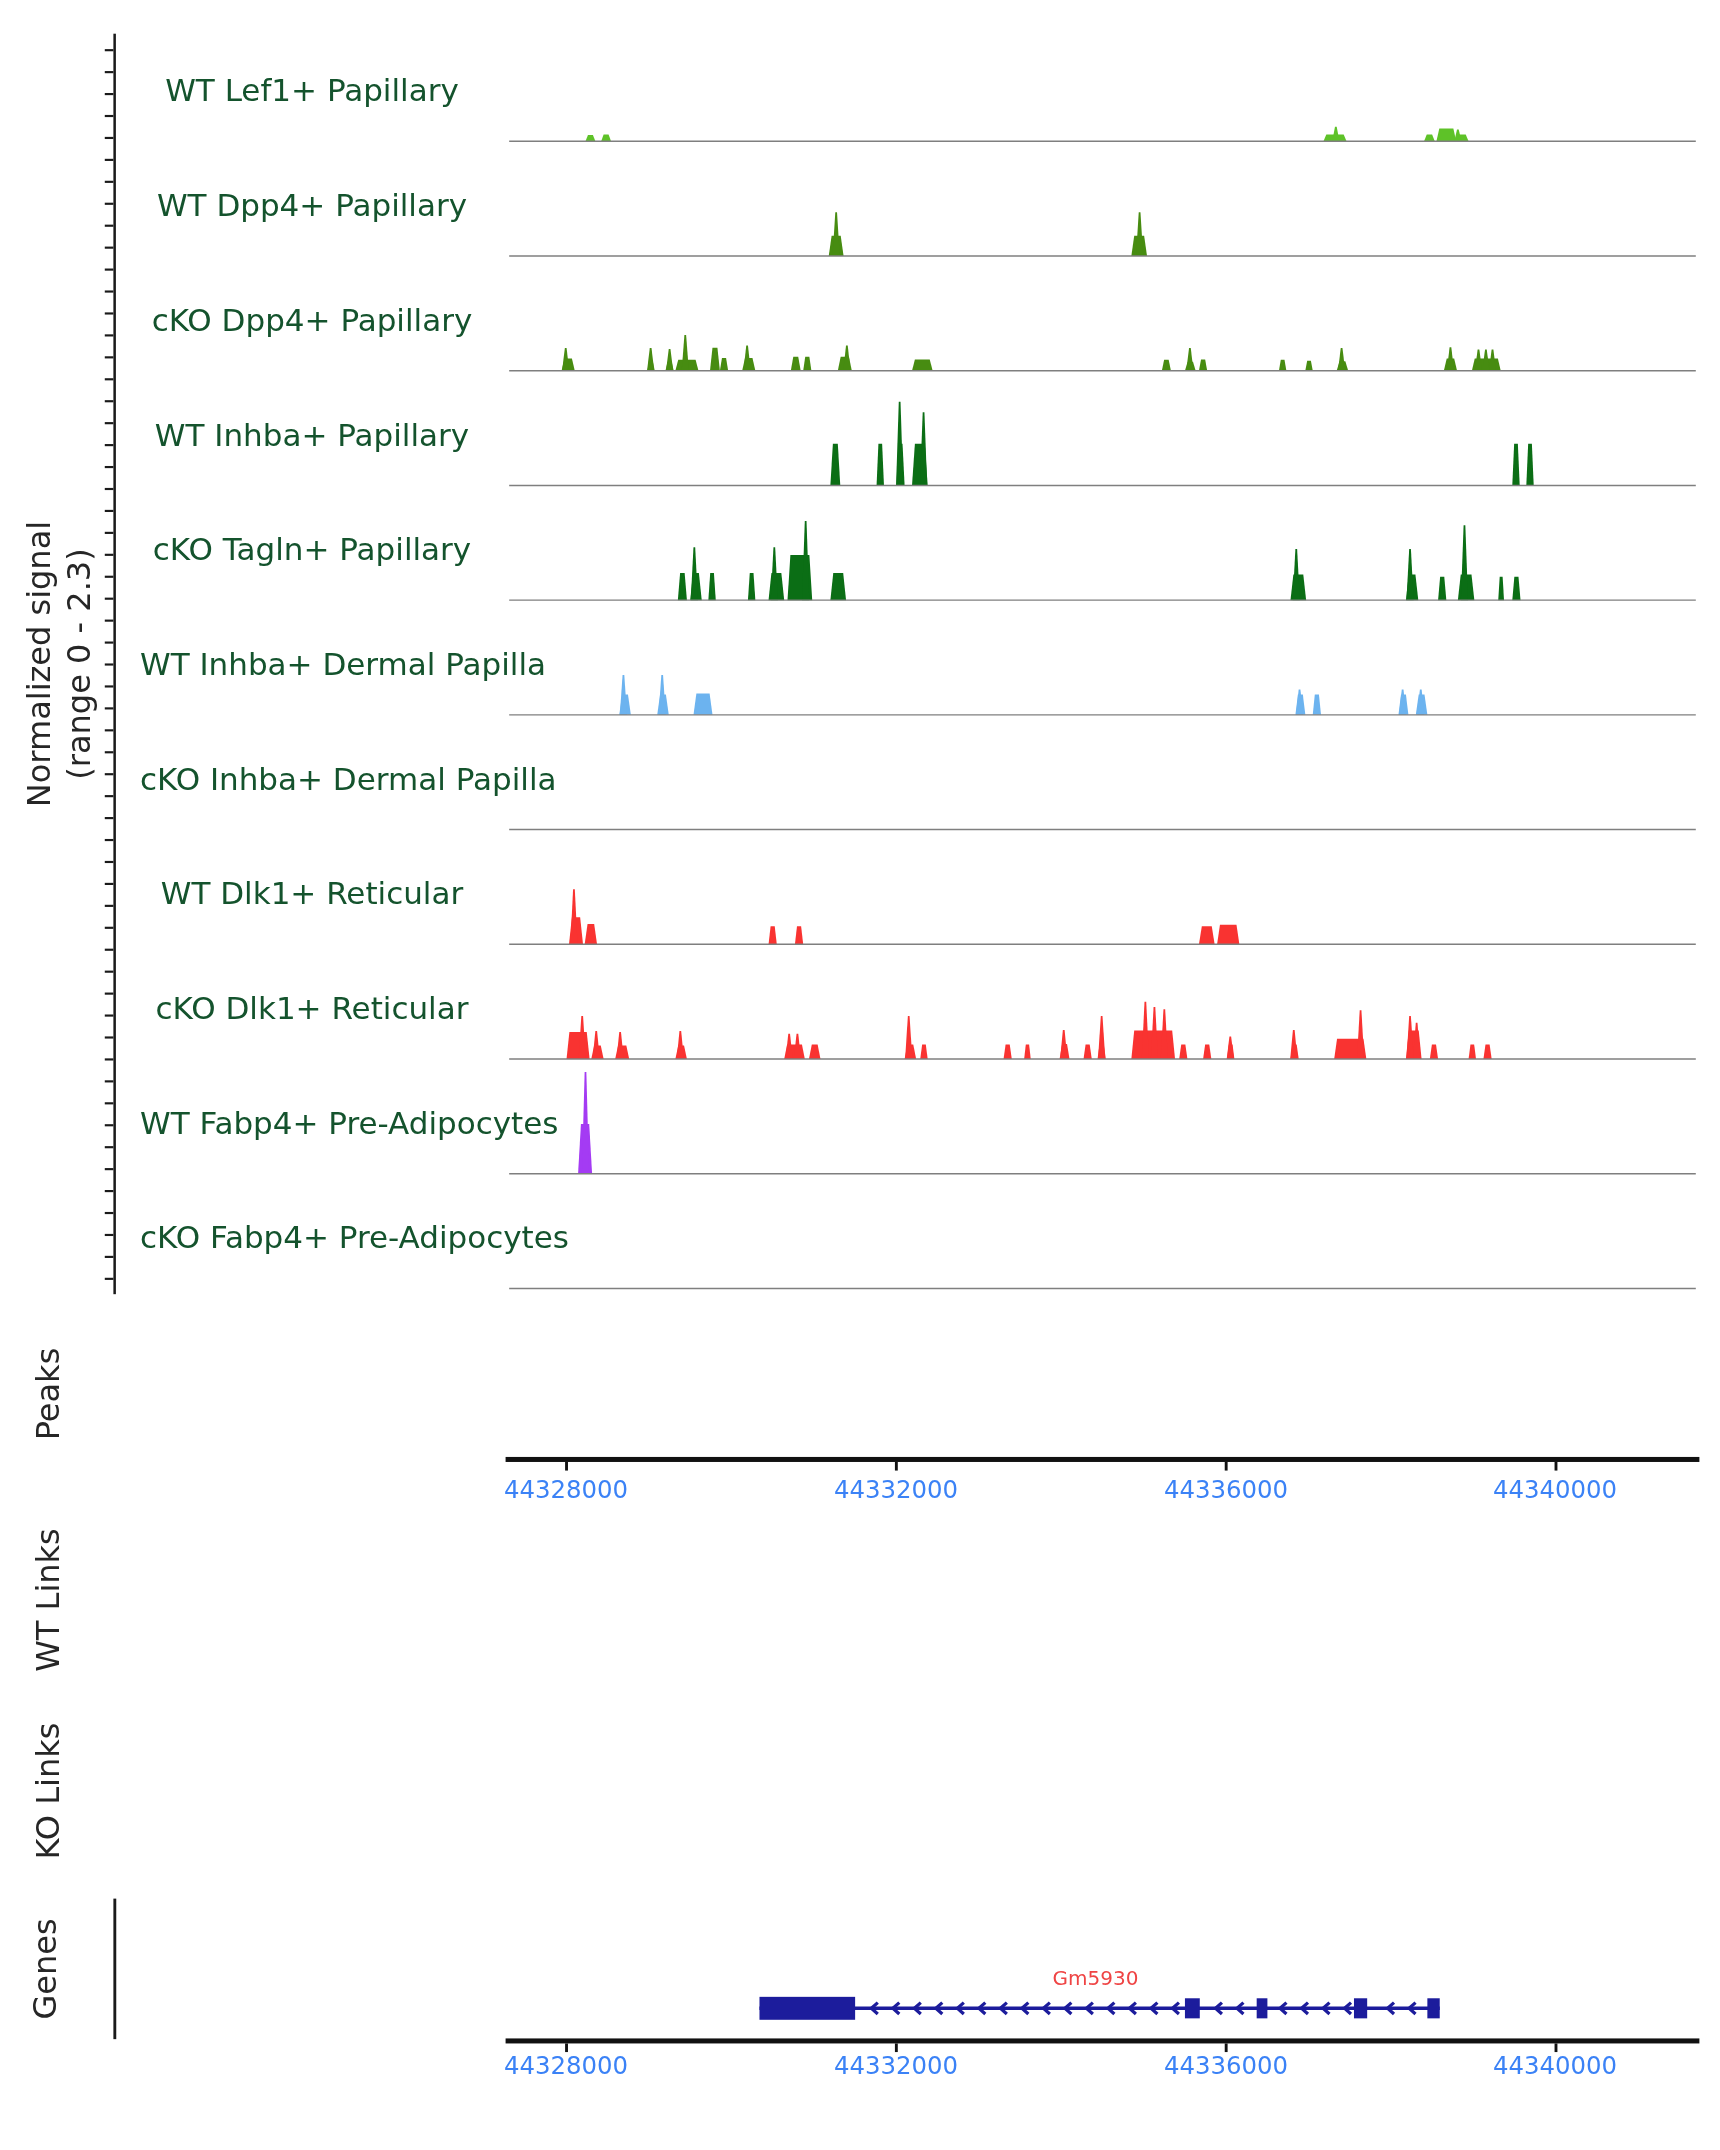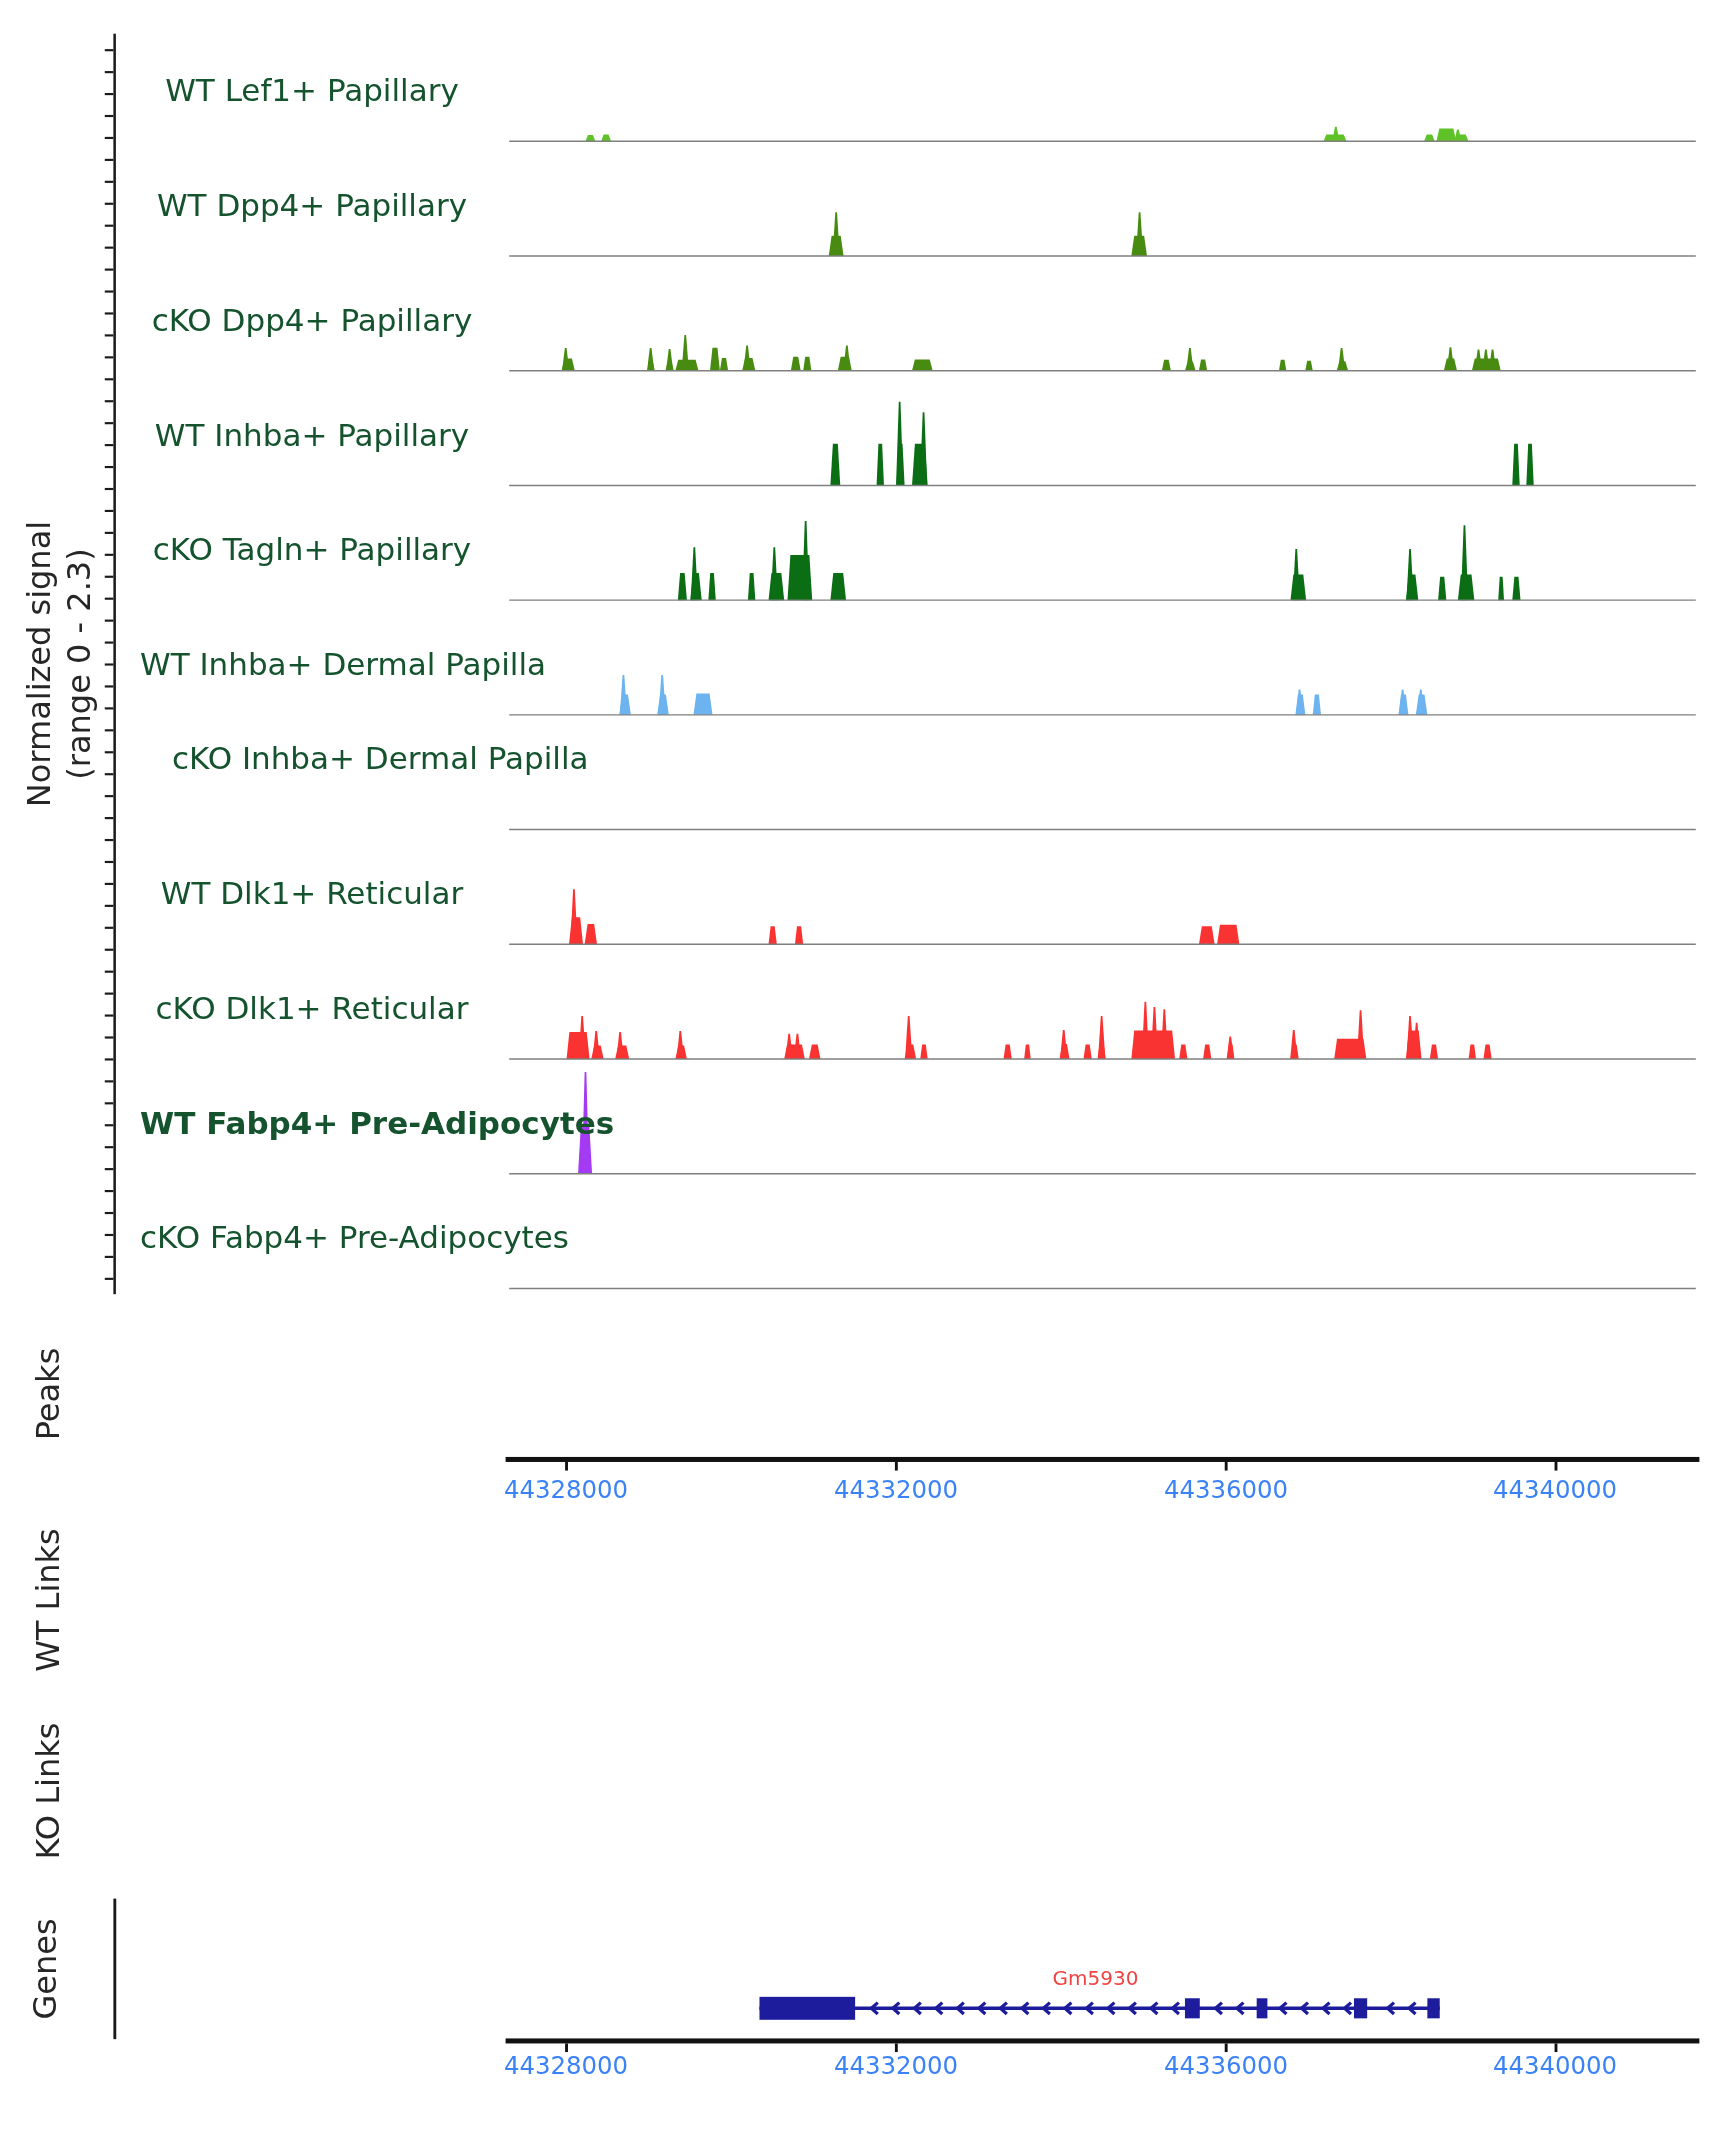--- a/index.html
+++ b/index.html
@@ -272,7 +272,7 @@
   <div class="track-label" style="top:417px;">WT Inhba+ Papillary</div>
   <div class="track-label" style="top:531px;">cKO Tagln+ Papillary</div>
   <div class="track-label" style="top:646px;">WT Inhba+ Dermal Papilla</div>
-  <div class="track-label" style="top:740px;margin-left:32px;">cKO Inhba+ Dermal Papilla</div>
+  <div class="track-label" style="top:761px;">cKO Inhba+ Dermal Papilla</div>
   <div class="track-label" style="top:875px;">WT Dlk1+ Reticular</div>
   <div class="track-label" style="top:990px;">cKO Dlk1+ Reticular</div>
   <div class="track-label" style="top:1105px;font-weight:bold;">WT Fabp4+ Pre-Adipocytes</div>

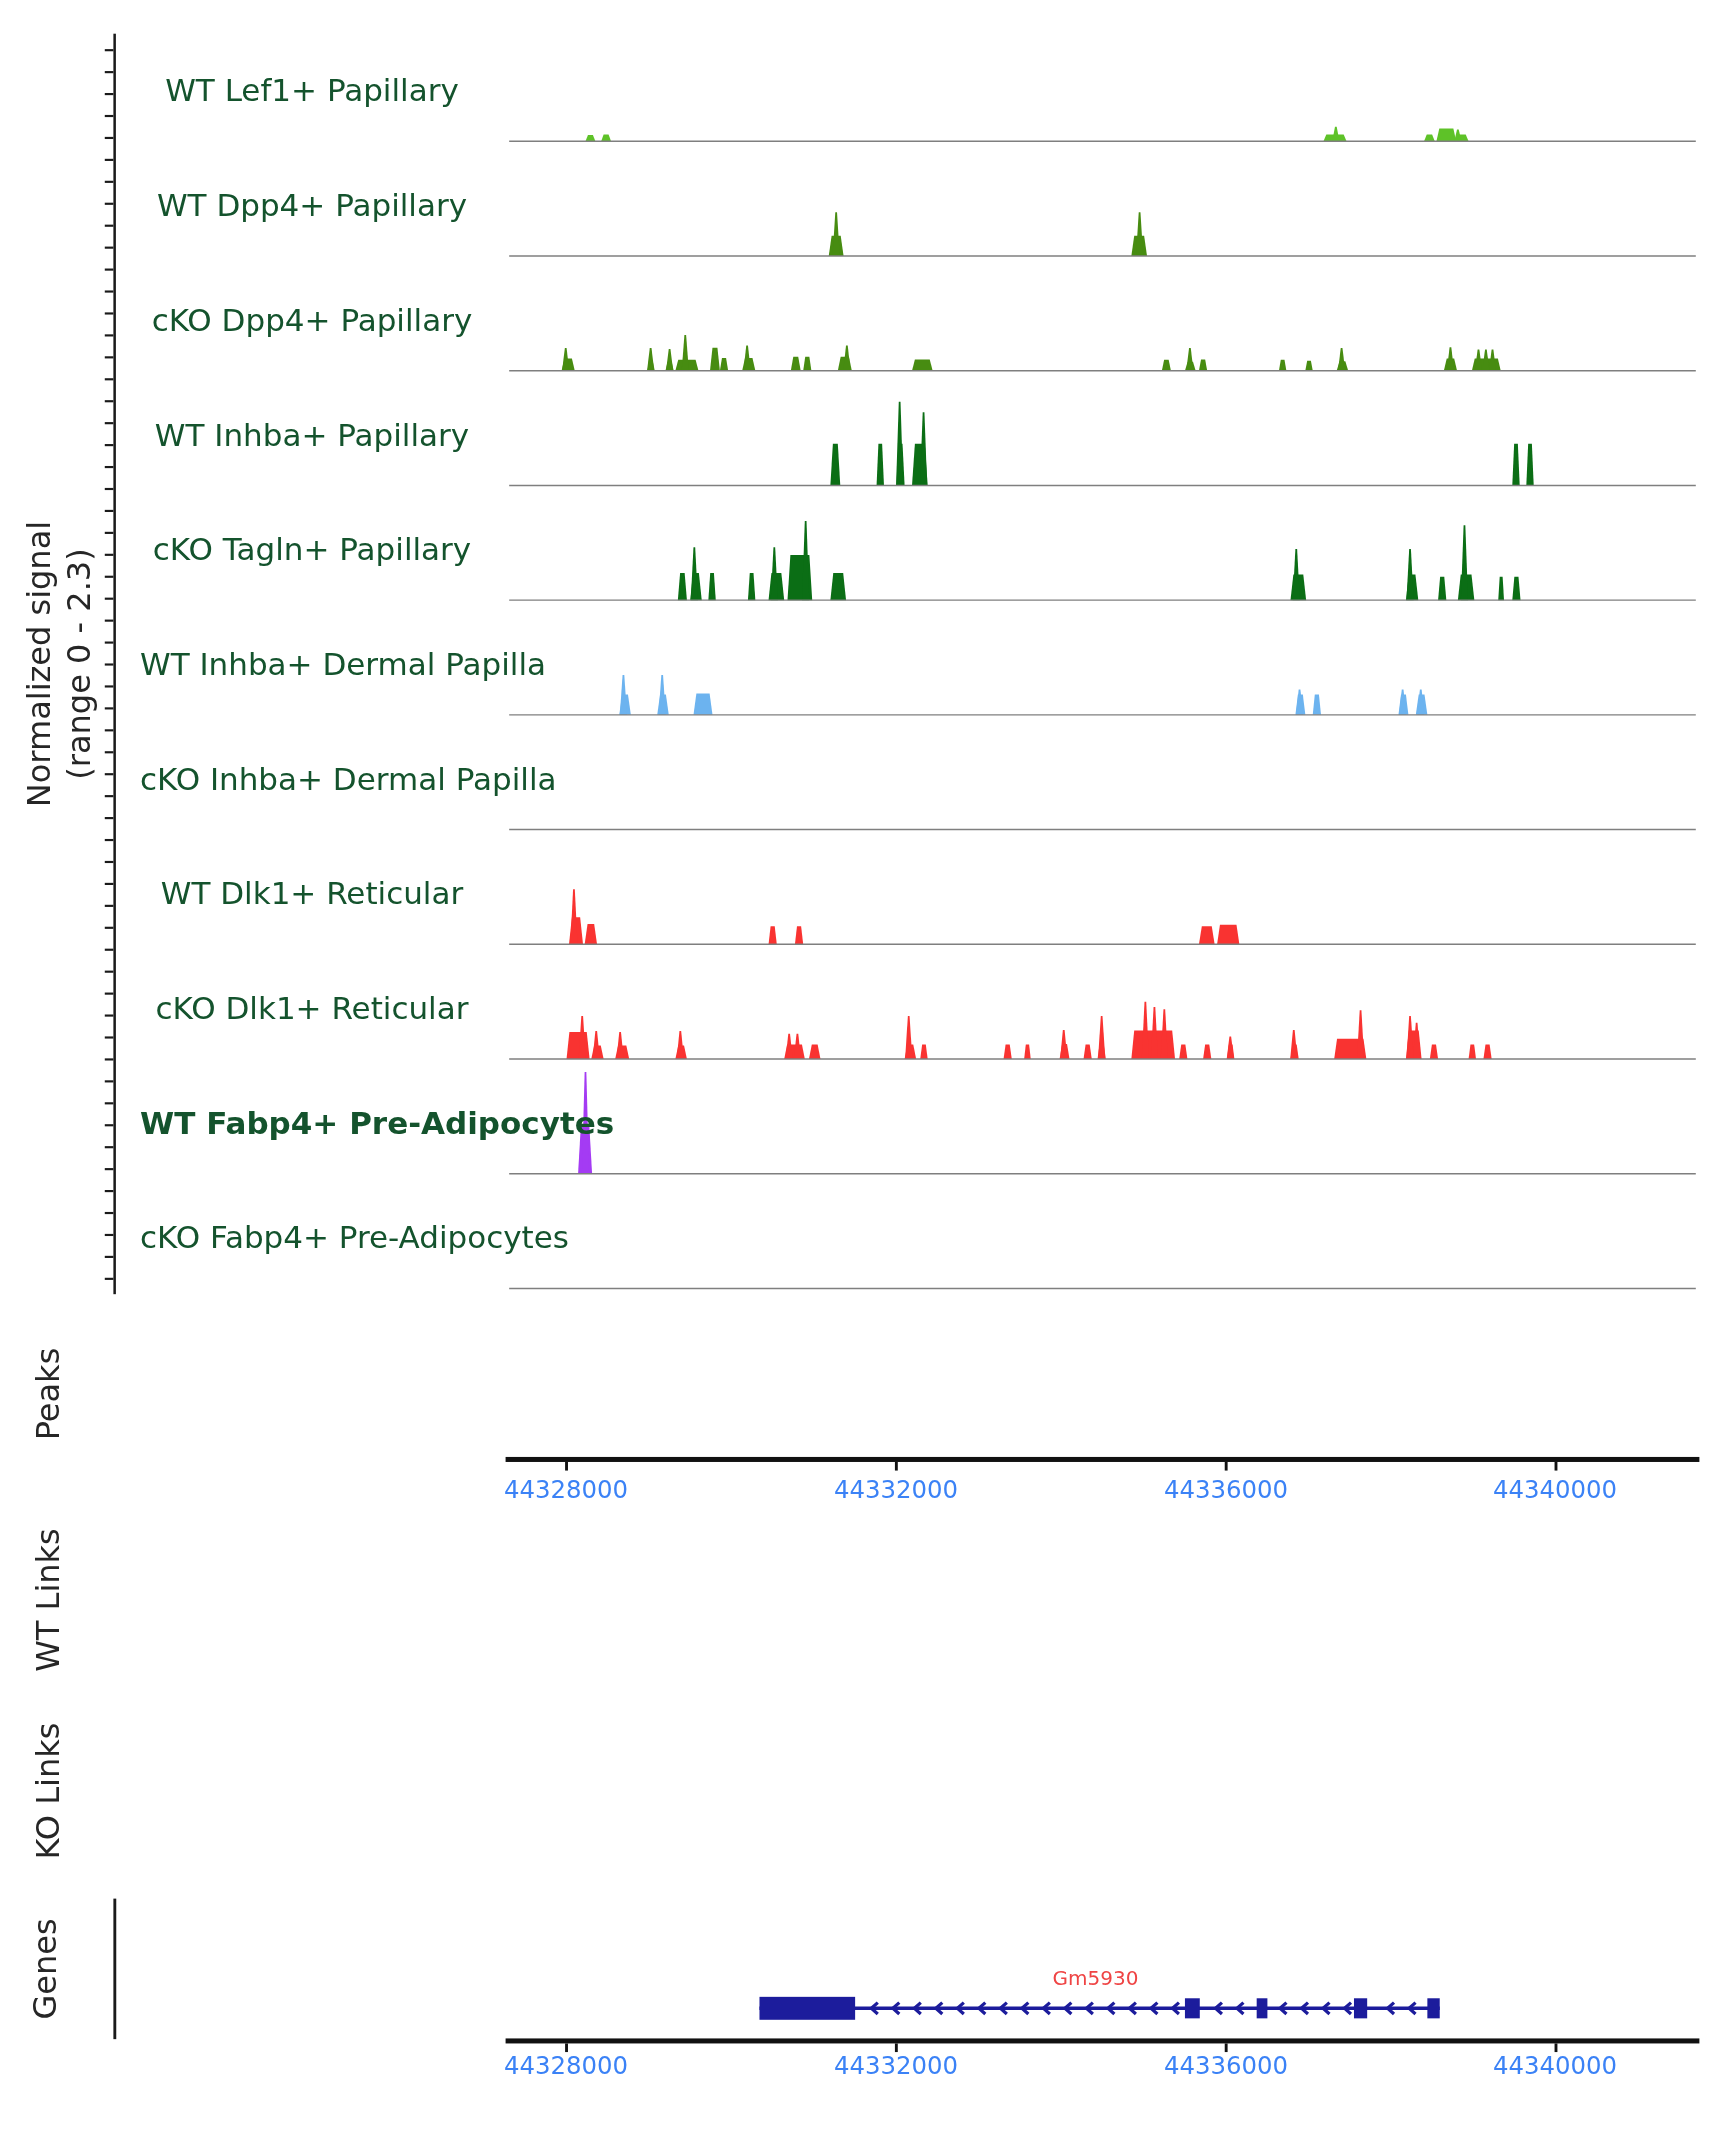--- a/index.html
+++ b/index.html
@@ -275,7 +275,7 @@
   <div class="track-label" style="top:761px;">cKO Inhba+ Dermal Papilla</div>
   <div class="track-label" style="top:875px;">WT Dlk1+ Reticular</div>
   <div class="track-label" style="top:990px;">cKO Dlk1+ Reticular</div>
-  <div class="track-label" style="top:1105px;font-weight:bold;">WT Fabp4+ Pre-Adipocytes</div>
+  <div class="track-label" style="top:1105px;">WT Fabp4+ Pre-Adipocytes</div>
   <div class="track-label" style="top:1219px;">cKO Fabp4+ Pre-Adipocytes</div>
 
   <div class="rot" style="left:48px;top:1394px;">Peaks</div>

